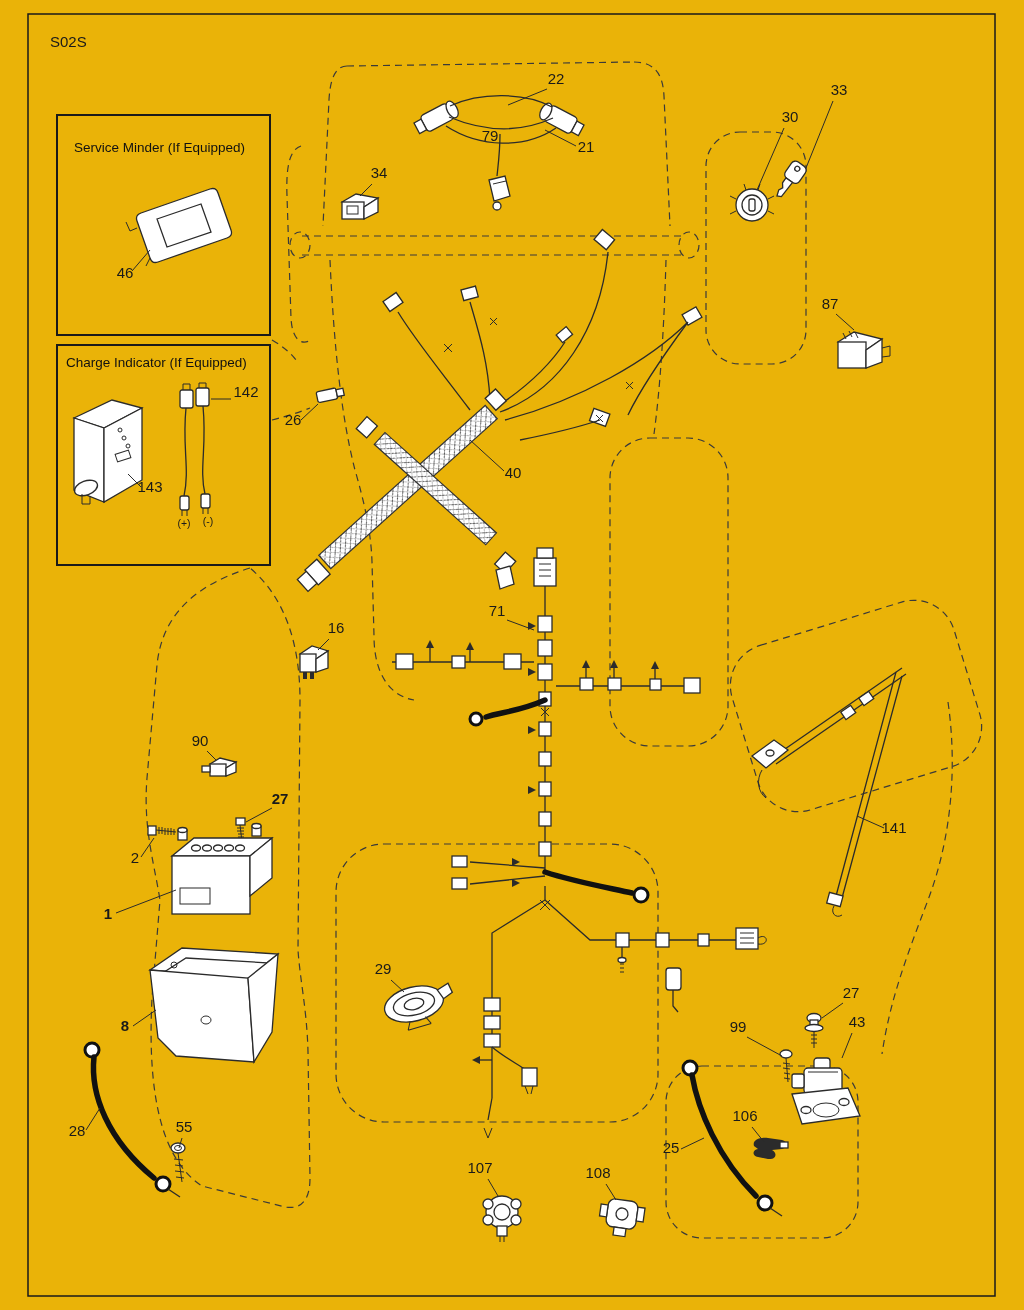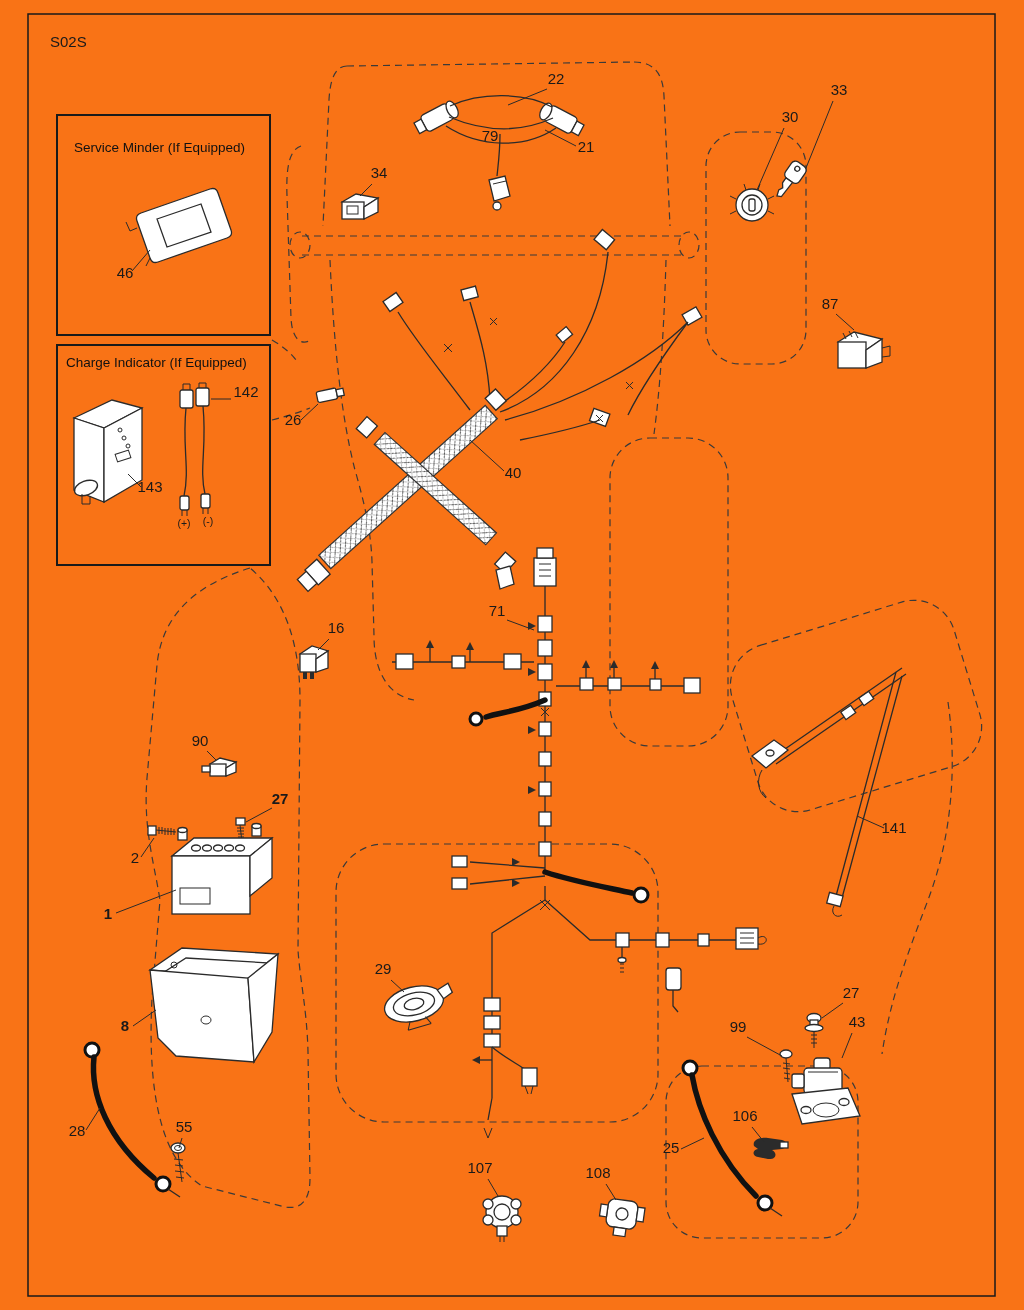--- a/index.html
+++ b/index.html
@@ -3,7 +3,7 @@
 <meta charset="utf-8">
 <style>
   html,body{margin:0;padding:0;background:#ffffff;}
-  .page{width:1024px;height:1310px;position:relative;background:#f97316;
+  .page{width:1024px;height:1310px;position:relative;background:#eab308;
         font-family:"Liberation Sans",sans-serif;overflow:hidden;}
   svg{display:block;}
   .border{fill:none;stroke:#1a1a1a;stroke-width:1.5;}

